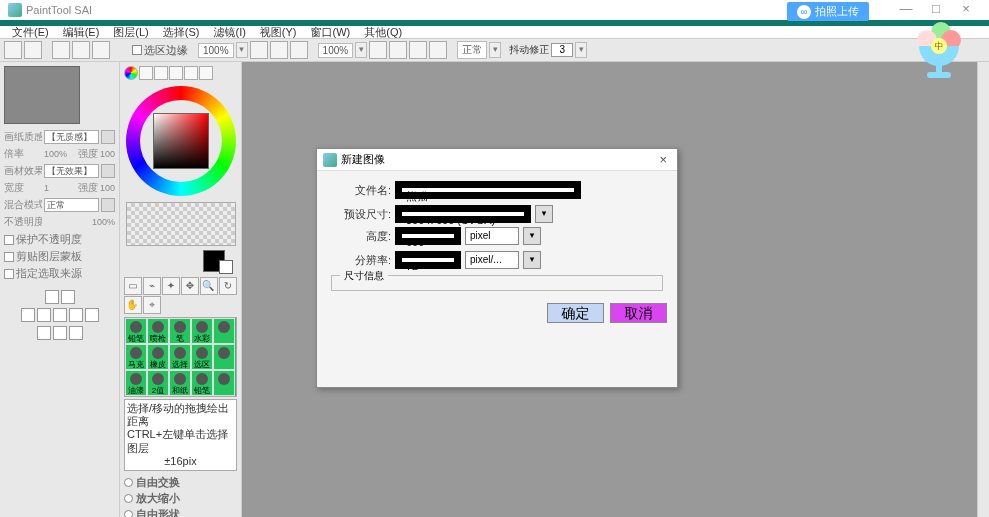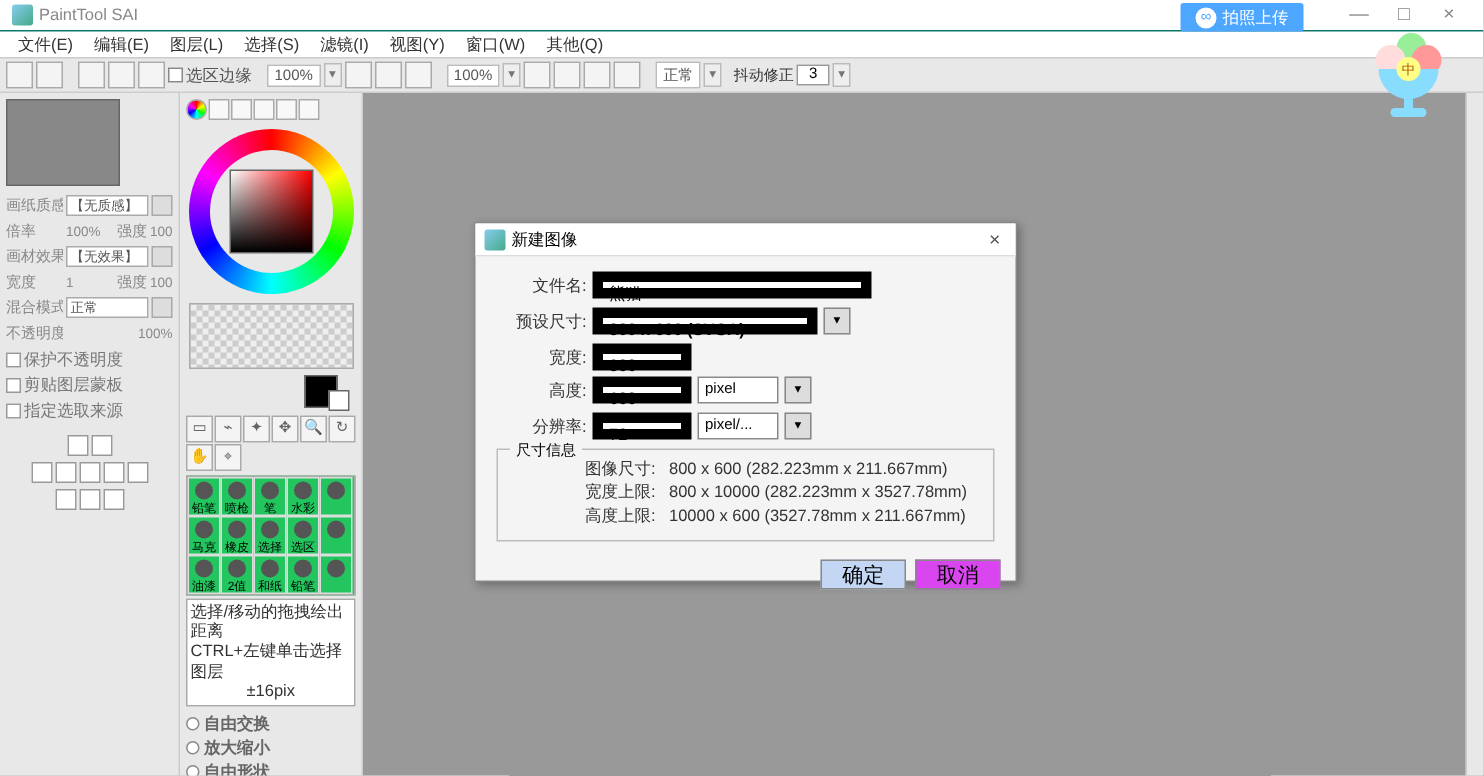--- a/index.html
+++ b/index.html
@@ -14,7 +14,7 @@
 .upload-btn { position: absolute; top: 2px; right: 120px; background: #4da6ff; color: #fff; padding: 2px 10px; border-radius: 2px; display: flex; align-items: center; gap: 4px; }
 .upload-btn .uicon { width: 14px; height: 14px; background: #fff; border-radius: 50%; color:#4da6ff; text-align:center; font-size:10px; line-height:14px; }
 
-.menubar { height: 18px; display: flex; align-items: center; padding: 0 6px; gap: 2px; border-top: 1px solid #0f766e; }
+.menubar { height: 18px; display: flex; align-items: center; padding: 0 6px; gap: 2px; border-top: 6px solid #0f766e; }
 .menubar span { padding: 1px 6px; color: #333; }
 
 .toolbar { height: 24px; background: #e8e8e8; border-top: 1px solid #ccc; border-bottom: 1px solid #ccc; display: flex; align-items: center; padding: 0 4px; gap: 2px; }

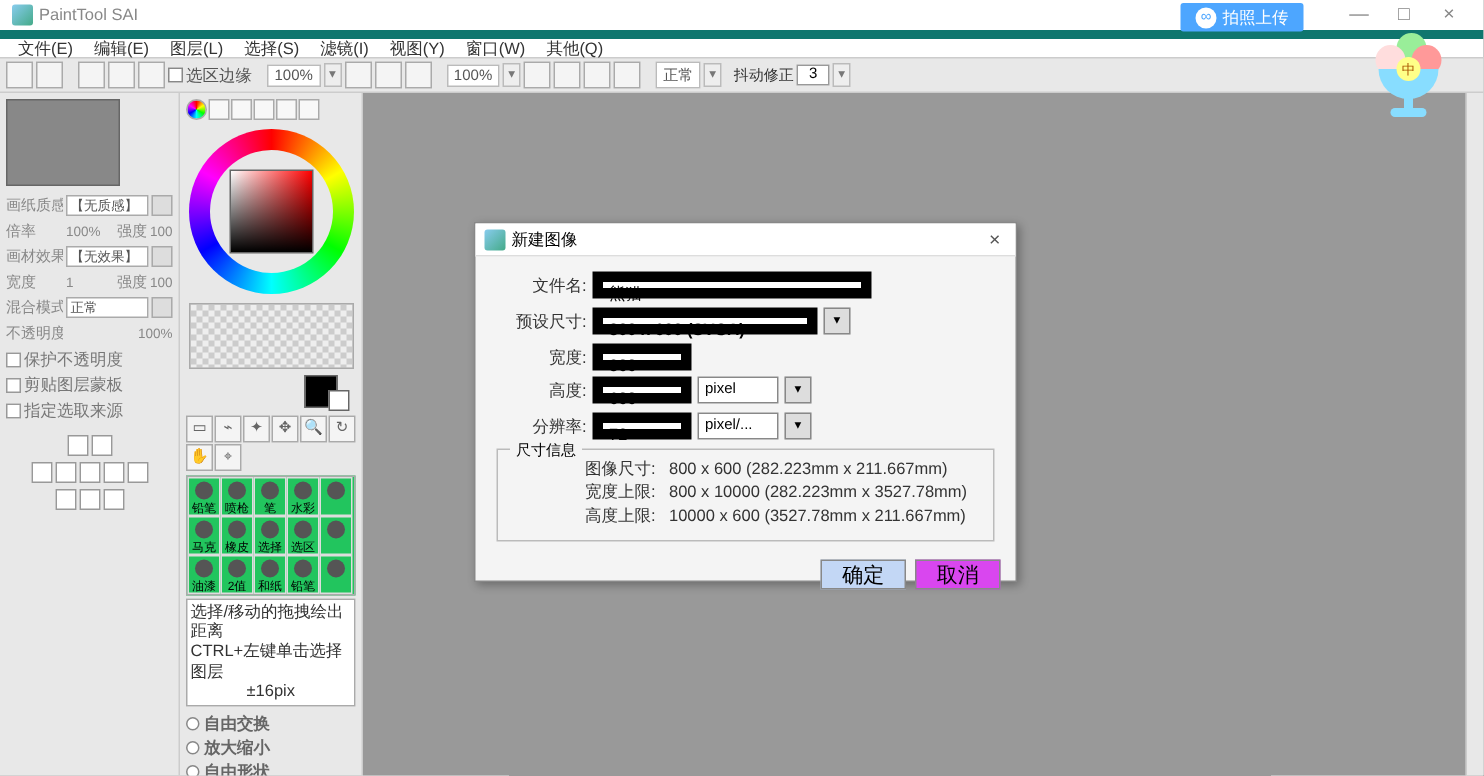--- a/index.html
+++ b/index.html
@@ -20,7 +20,7 @@
 .toolbar { height: 24px; background: #e8e8e8; border-top: 1px solid #ccc; border-bottom: 1px solid #ccc; display: flex; align-items: center; padding: 0 4px; gap: 2px; }
 .toolbar .sq { width: 18px; height: 18px; border: 1px solid #aaa; background: #f4f4f4; }
 .toolbar .gap { width: 6px; }
-.toolbar .chk { font-size: 10px; color: #555; display:flex; align-items:center; gap:2px;}
+.toolbar .chk { font-size: 10px; color: #555; display:flex; align-items:center; gap:2px;margin-left:20px;}
 .toolbar .pct { font-size: 10px; color: #555; border:1px solid #bbb; padding:1px 4px; background:#fff; }
 .toolbar .arrow { width:12px; height:16px; border:1px solid #bbb; background:#eee; text-align:center; line-height:12px; font-size:9px; color:#777;}
 .toolbar .lbl { font-size:10px; color:#333; margin-left:6px;}

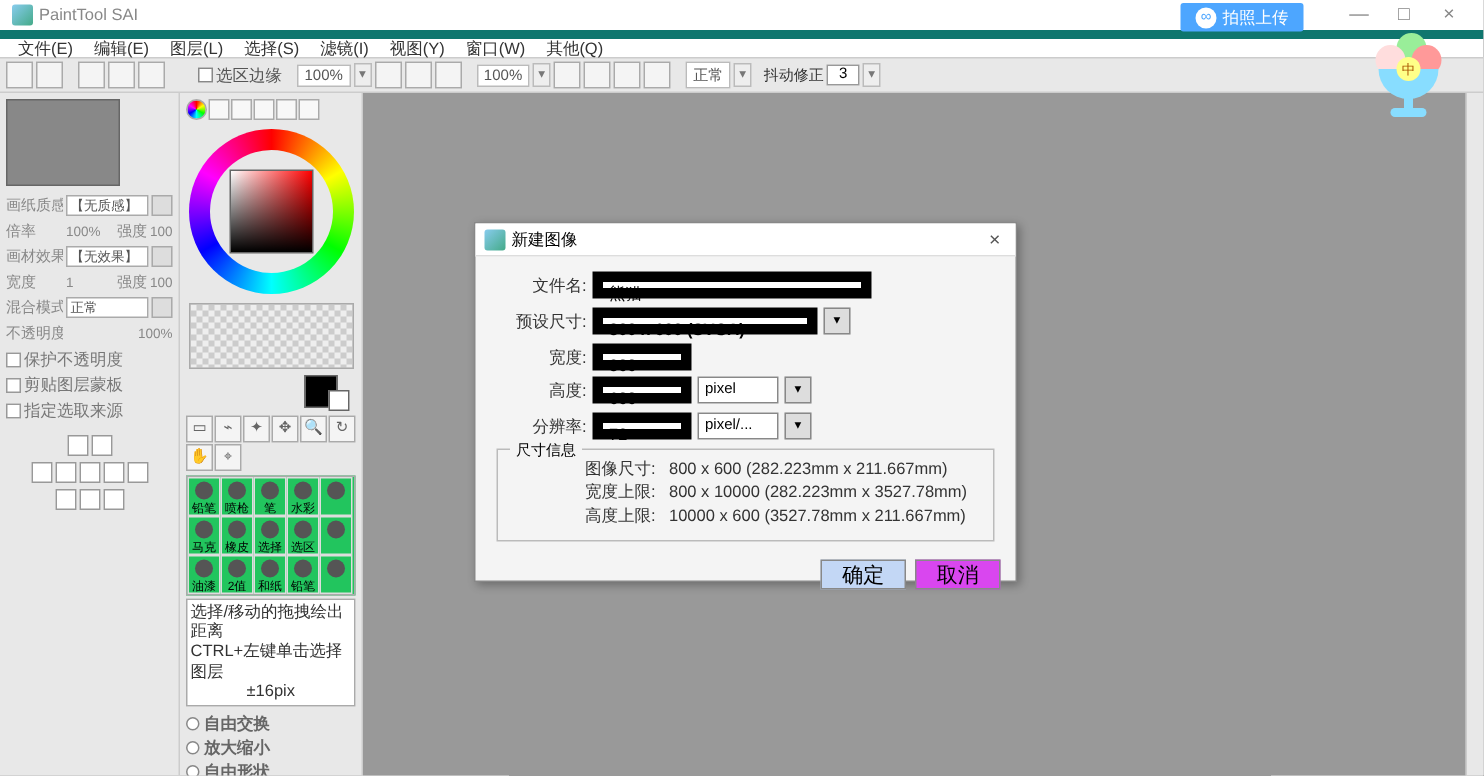--- a/index.html
+++ b/index.html
@@ -84,7 +84,7 @@
 .frow { display:flex; align-items:center; margin-bottom:6px; gap:4px;}
 .frow .flbl { width:60px; text-align:right; font-size:11px; color:#333;}
 .frow .finput { height:18px; border:7px solid #000000; background:#fff; padding:0 4px; font-size:11px; line-height:16px;}
-.frow .fw1{ width:186px;} .frow .fw2{ width:150px;font-weight:bold;} .frow .fw3{ width:66px;}
+.frow .fw1{ width:186px;} .frow .fw2{ width:136px;} .frow .fw3{ width:66px;}
 .frow .fdrop{ width:18px; height:18px; border:1px solid #888; background:#ddd; text-align:center; line-height:14px; font-size:9px;}
 .frow .funit{ width:54px; height:18px; border:1px solid #888; background:#fff; font-size:10px; padding:0 4px; line-height:16px;}
 .fieldset{ border:1px solid #bbb; margin-top:6px; padding:6px 8px 8px; position:relative;}

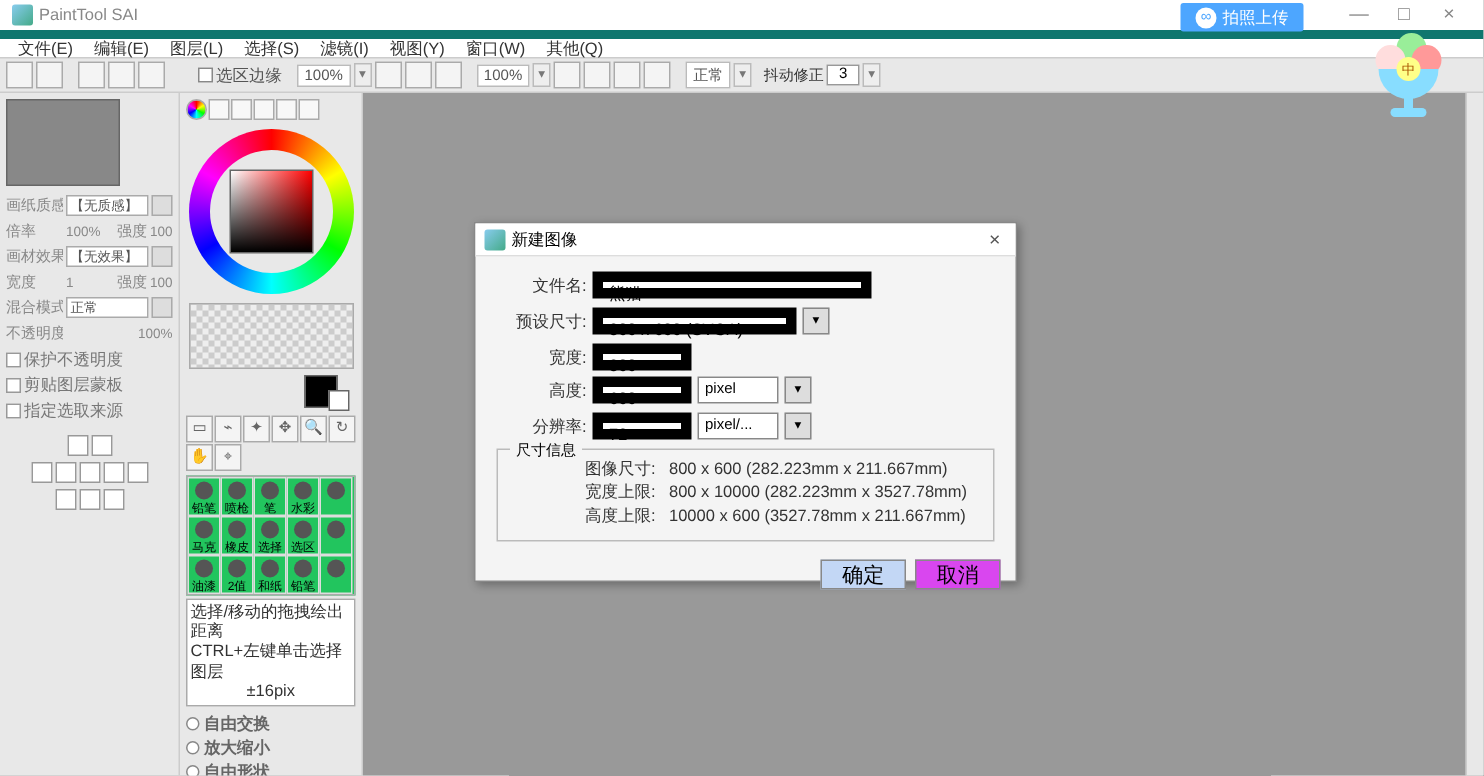--- a/index.html
+++ b/index.html
@@ -320,10 +320,6 @@
       <span class="finput fw2">800 x 600 (SVGA)</span>
       <div class="fdrop">▾</div>
     </div>
-    <div class="frow">
-      <span class="flbl">宽度:</span>
-      <span class="finput fw3">800</span>
-    </div>
     <div class="frow" style="margin-top:-2px">
       <span class="flbl">高度:</span>
       <span class="finput fw3">600</span>

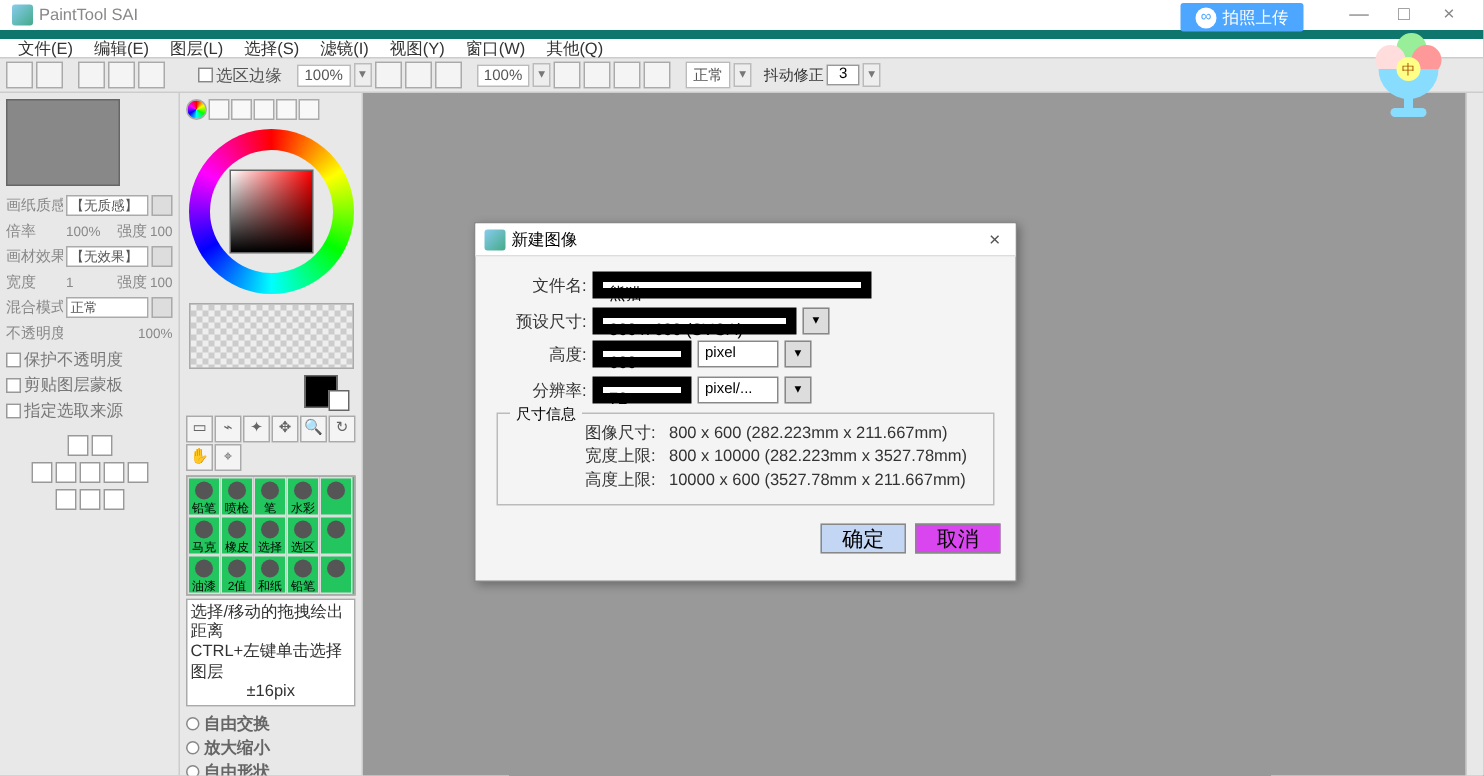--- a/index.html
+++ b/index.html
@@ -334,11 +334,6 @@
     </div>
     <div class="fieldset">
       <div class="leg">尺寸信息</div>
-      <div class="info">
-        <div><span class="k">图像尺寸:</span><span>800 x 600 (282.223mm x 211.667mm)</span></div>
-        <div><span class="k">宽度上限:</span><span>800 x 10000 (282.223mm x 3527.78mm)</span></div>
-        <div><span class="k">高度上限:</span><span>10000 x 600 (3527.78mm x 211.667mm)</span></div>
-      </div>
     </div>
   </div>
   <div class="dbuttons">

